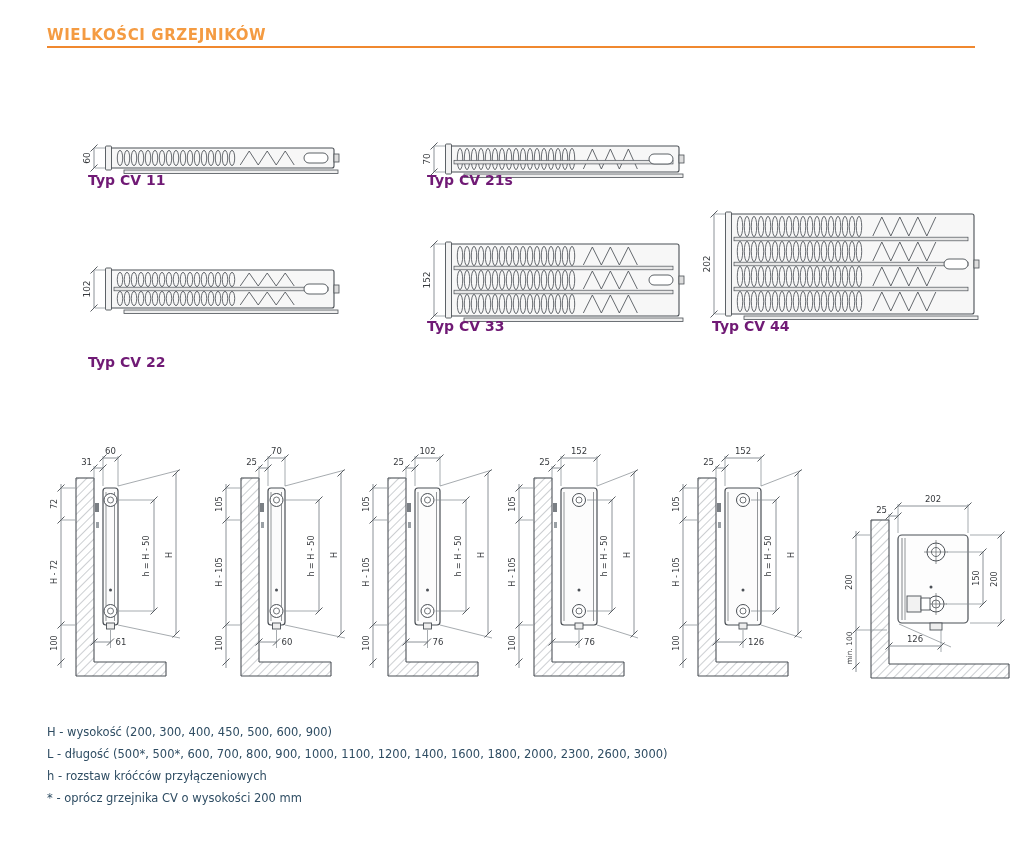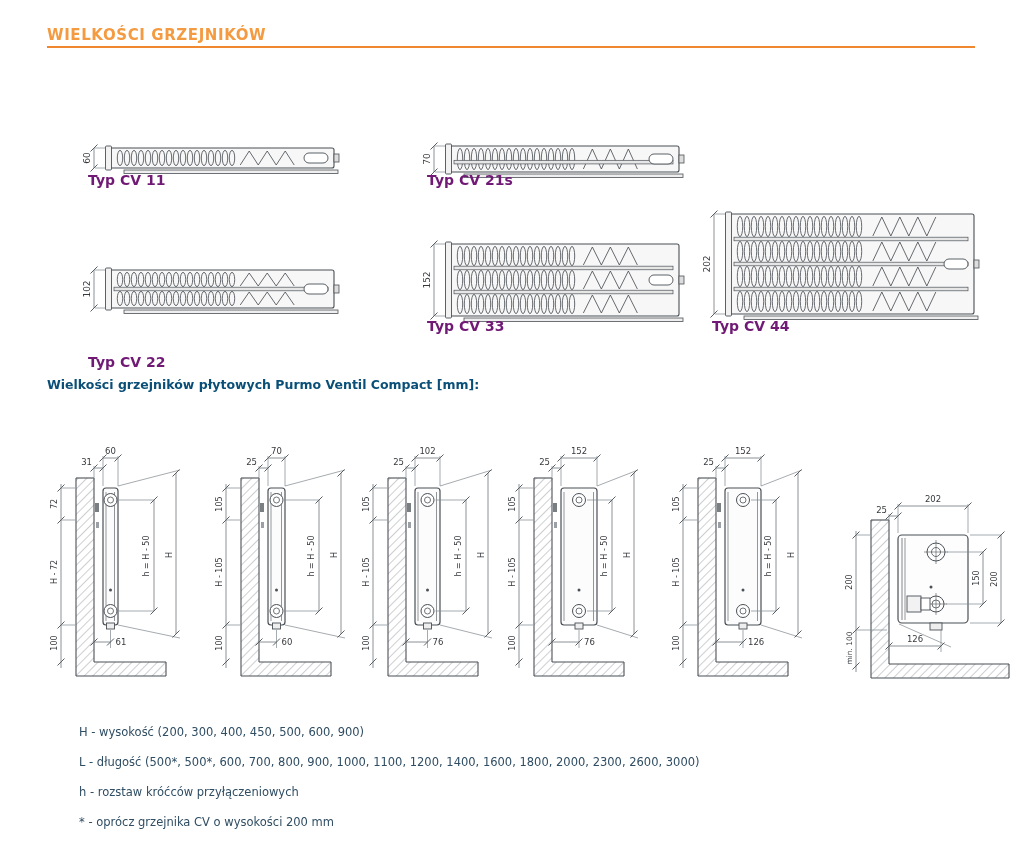--- a/index.html
+++ b/index.html
@@ -322,7 +322,6 @@
   <div class="type-label" style="left:427px;top:318px;">Typ CV 33</div>
   <div class="type-label" style="left:712px;top:318px;">Typ CV 44</div>
 
-  <div class="subtitle">Wielkości grzejników płytowych Purmo Ventil Compact [mm]:</div>
 
   <div class="drawing" style="left:48px;top:428px;"><svg width="150" height="248" viewBox="0 0 150 248">
         <defs>

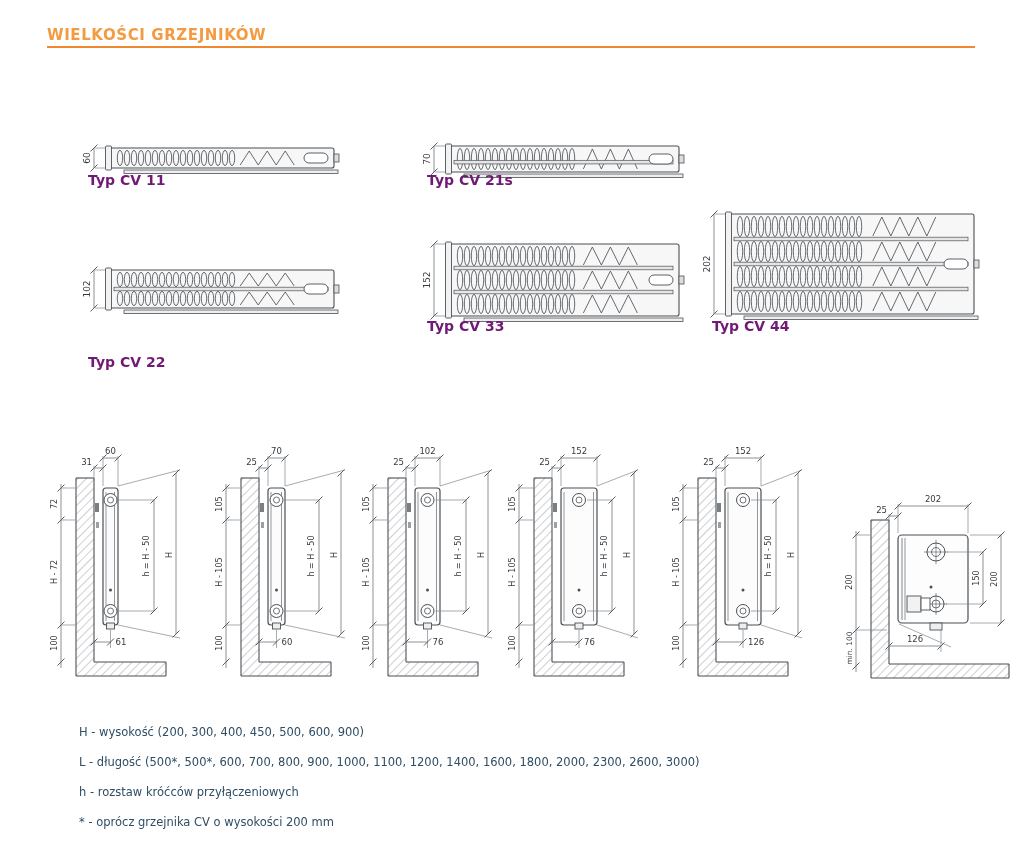--- a/index.html
+++ b/index.html
@@ -29,7 +29,7 @@
   }
   .legend {
     position:absolute; left:47px; top:726px;
-    display:flex; flex-direction:column; gap:17px;margin-left:32px;
+    display:flex; flex-direction:column; gap:9px;
   }
   .legend-line { font-size:11.5px; color:#2F4D63; line-height:13px; }
 </style>

